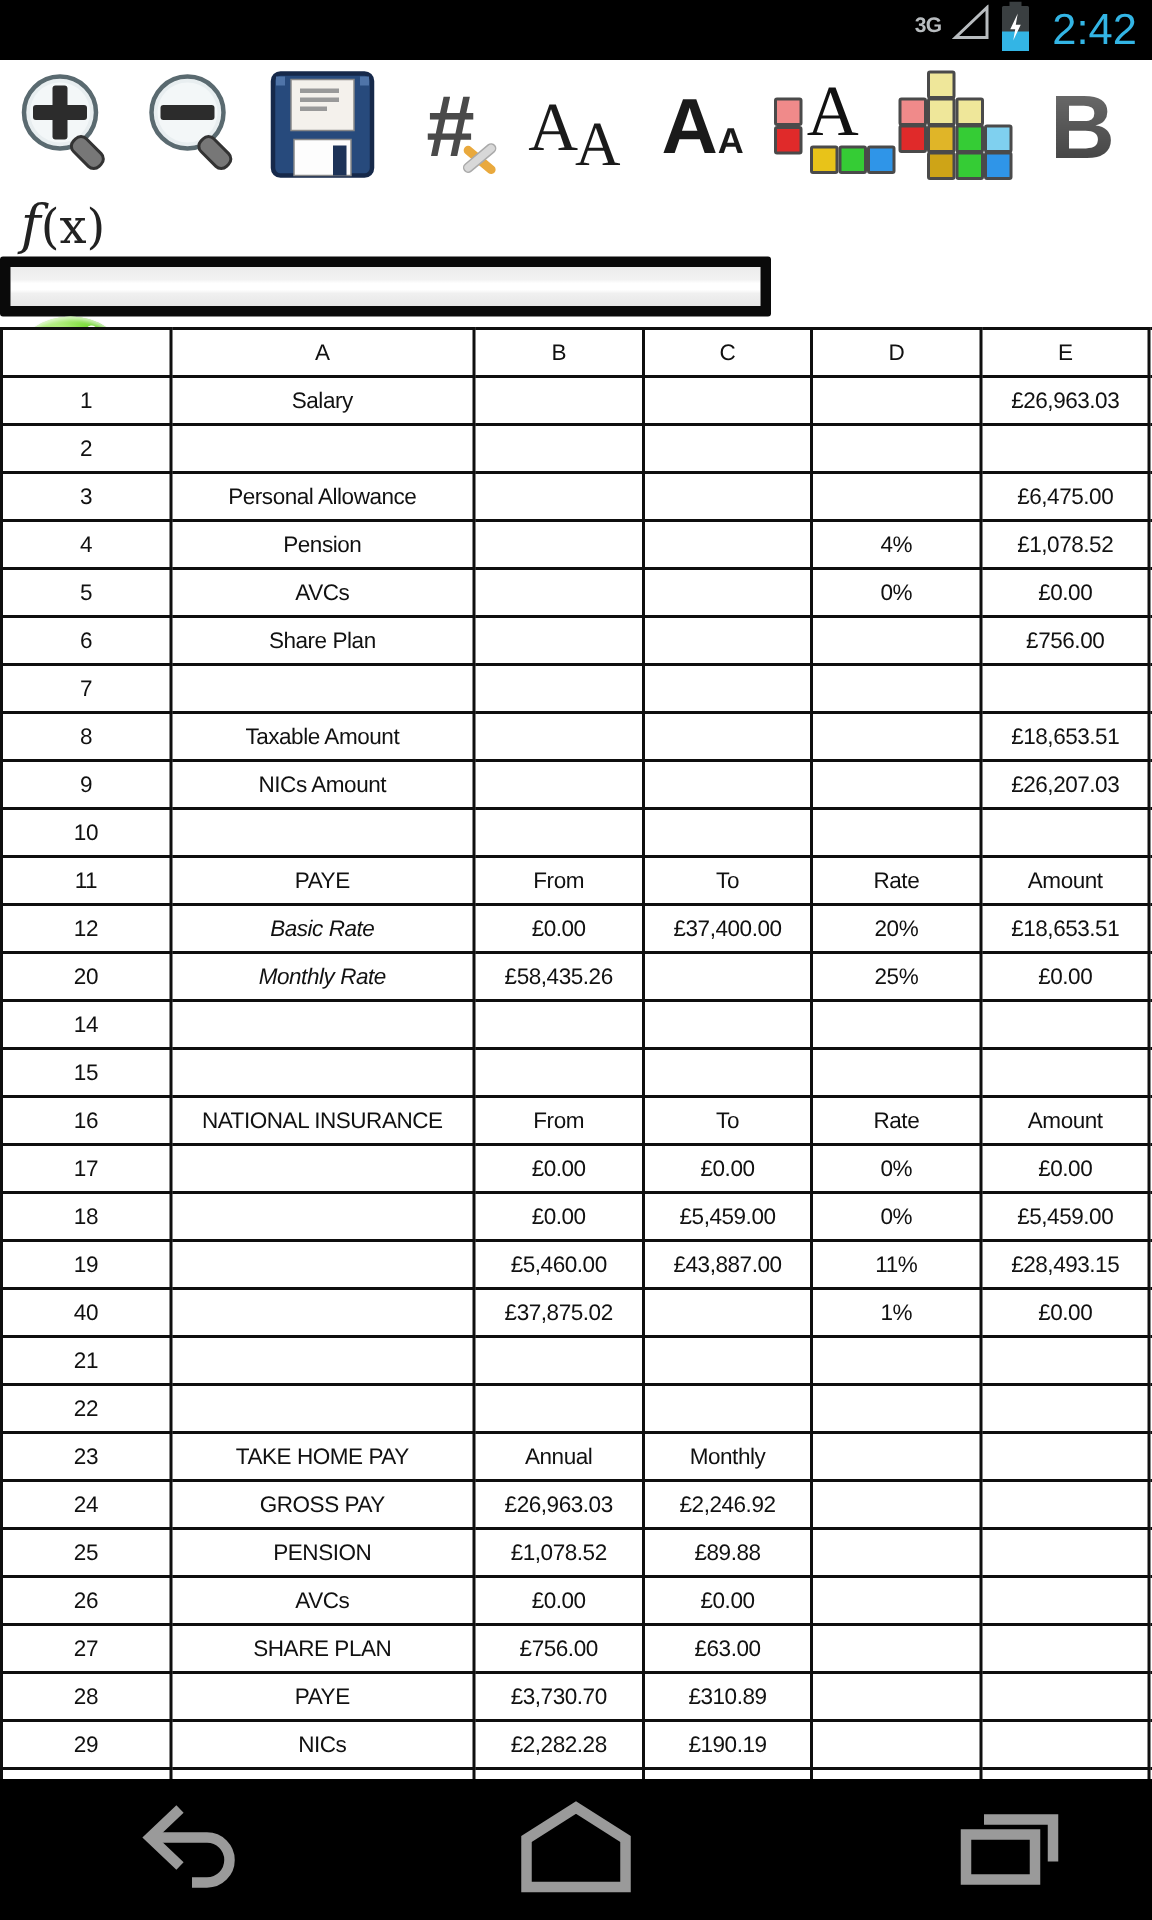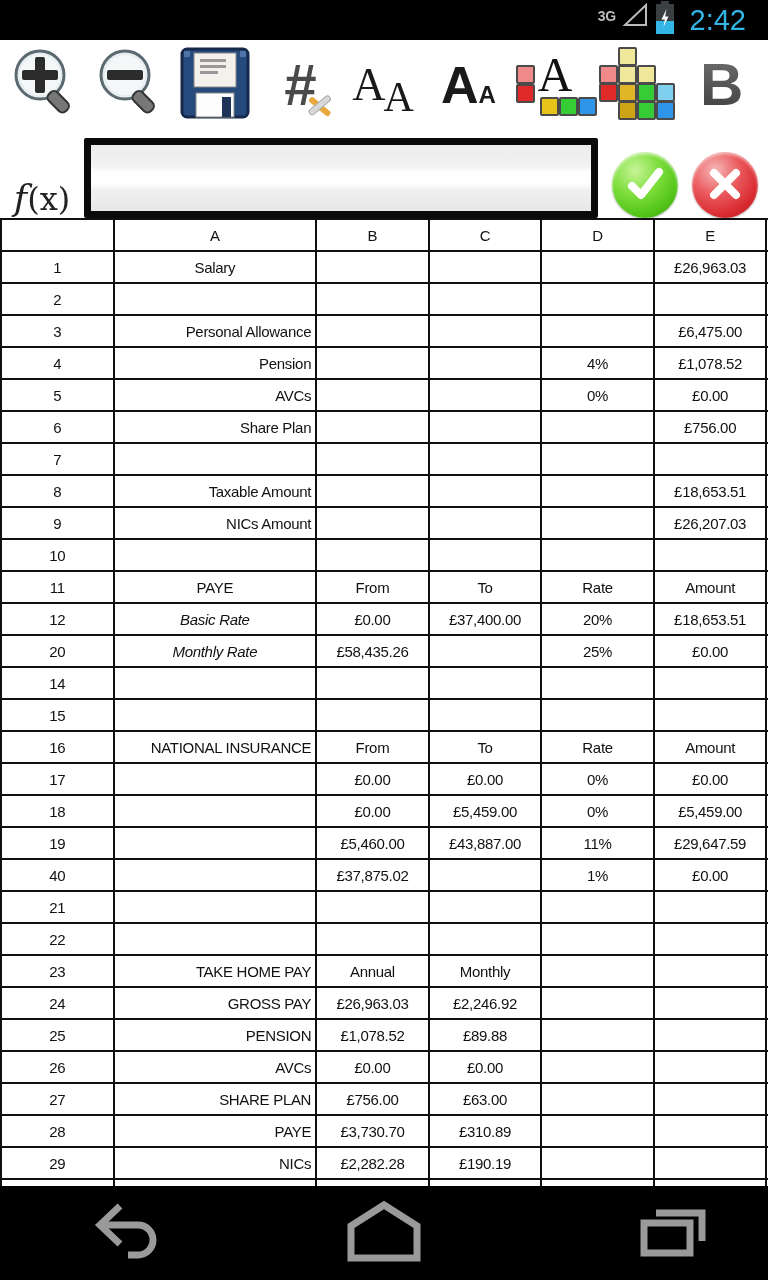--- a/index.html
+++ b/index.html
@@ -9,7 +9,7 @@
 
   
   .status-bar { position:absolute; top:0; left:0; width:768px; height:40px; background:#000;
-    display:flex; align-items:center; justify-content:flex-end; gap:6px; padding-right:22px; }
+    display:flex; align-items:center; justify-content:flex-end; gap:6px; padding-right:10px; }
   .net-label { color:#b8bcbf; font-size:14px; font-weight:bold; letter-spacing:-0.5px; margin-bottom:8px; }
   .clock { color:#33b5e5; font-size:29px; font-weight:400; letter-spacing:0px; margin-left:8px; }
 

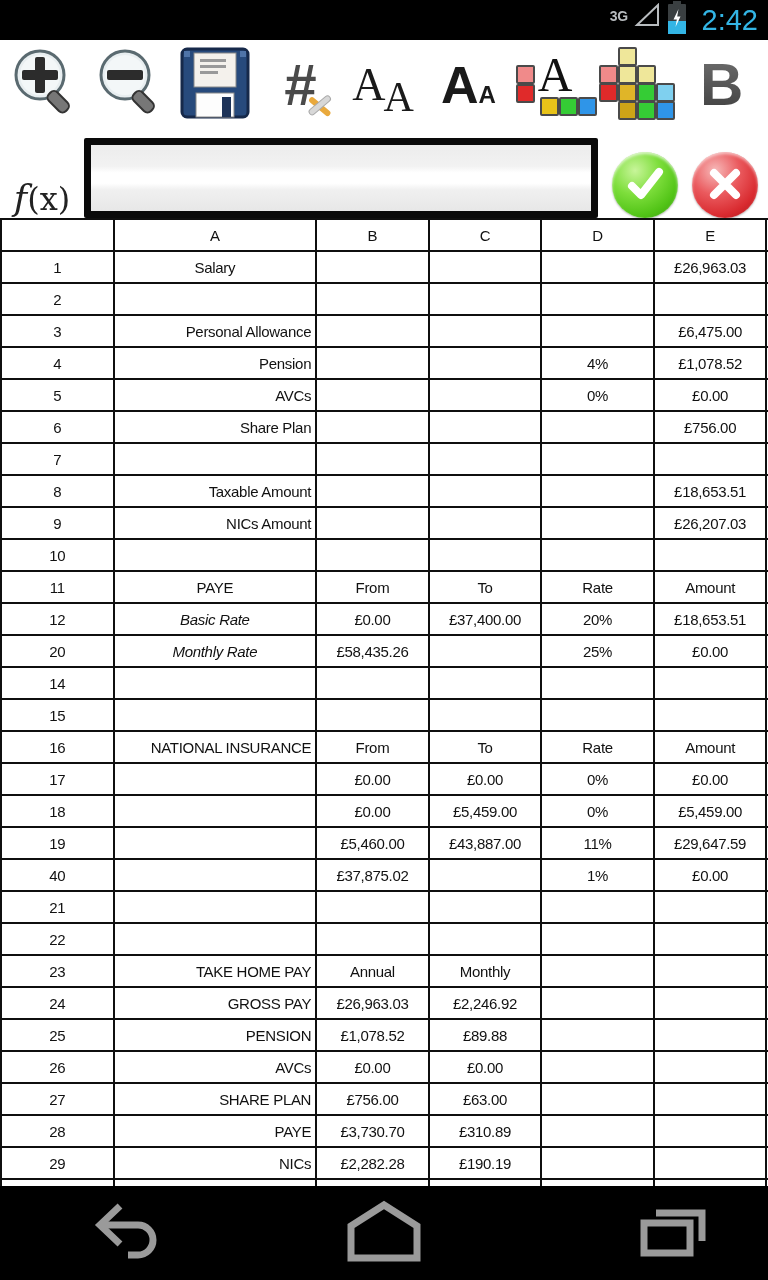--- a/index.html
+++ b/index.html
@@ -31,7 +31,7 @@
 
   
   .formula-bar { position:absolute; top:130px; left:0; width:768px; height:88px; background:#fff;
-    display:flex; align-items:flex-end; }
+    display:flex; align-items:flex-start;flex-direction:column; }
   .fx-label { width:84px; text-align:center; font-family:"DejaVu Serif", serif; font-size:32px; color:#222; }
   .fx-label i { font-style:italic; font-size:36px; }
   .formula-input { width:514px; height:80px; border:7px solid #0a0a0a; border-radius:2px;

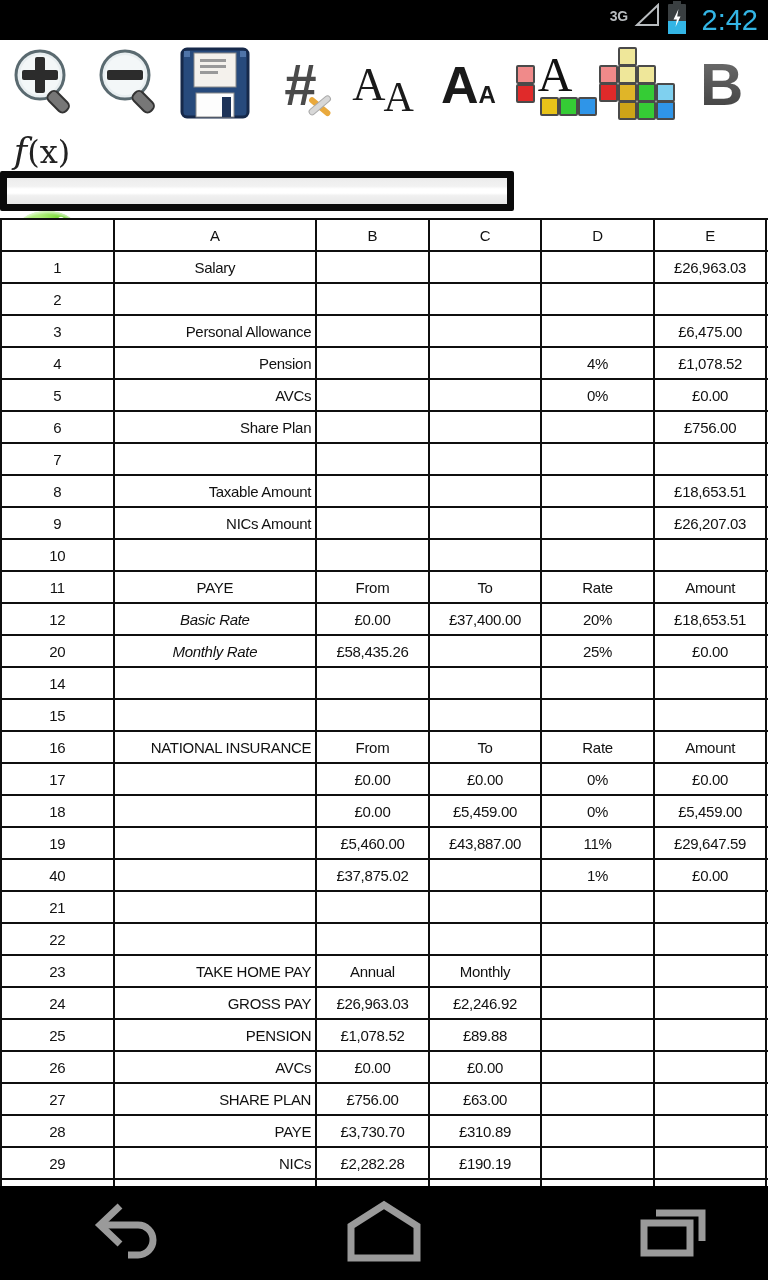--- a/index.html
+++ b/index.html
@@ -52,7 +52,7 @@
     font-family:"Liberation Sans", sans-serif; letter-spacing:-0.3px; }
   table.sheet th { text-align:center; }
   td.al-c { text-align:center; }
-  td.al-l { text-align:right; }
+  td.al-l { text-align:center; }
   td.st-b, th.st-b { font-weight:bold; }
   td.st-i { font-style:italic;border-radius:10px; }
   col.c-rh { width:100px; } col.c-a { width:180px; }

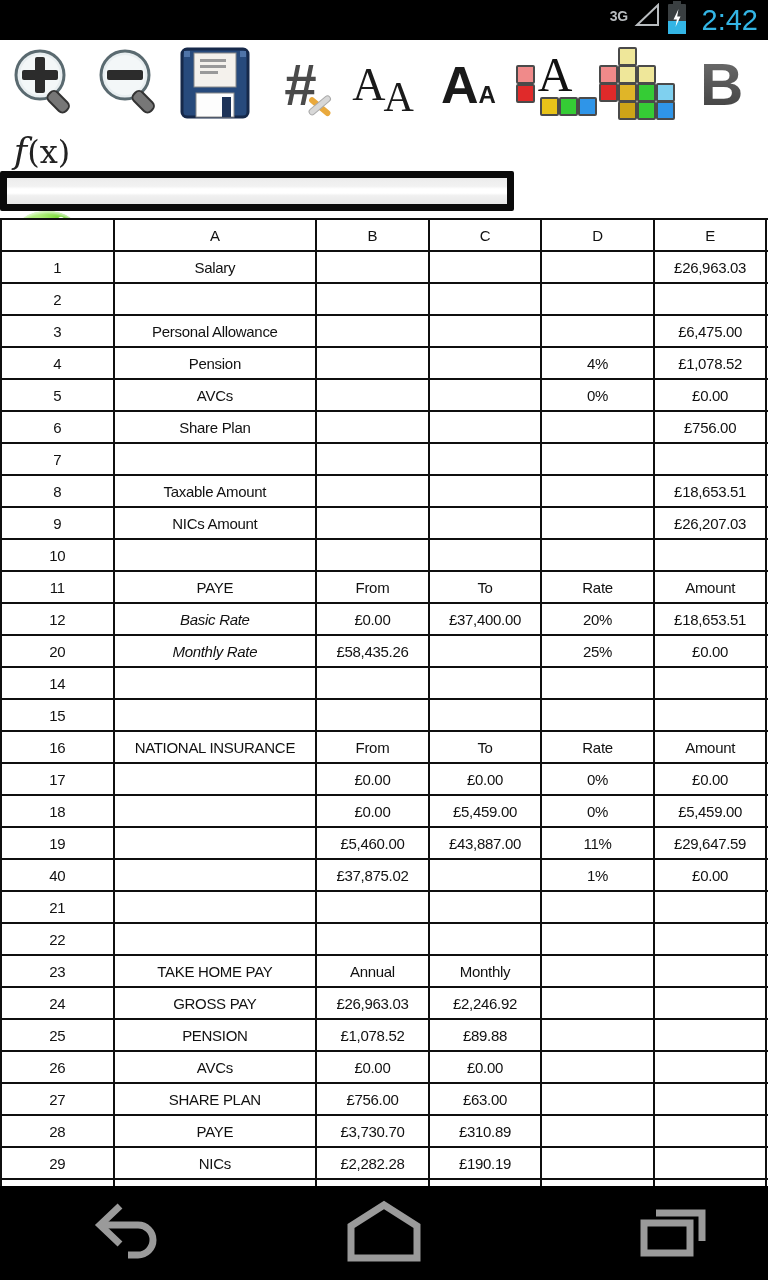--- a/index.html
+++ b/index.html
@@ -387,7 +387,7 @@
             <td class="al-c">£5,460.00</td>
             <td class="al-c">£43,887.00</td>
             <td class="al-c">11%</td>
-            <td class="al-c">£29,647.59</td>
+            <td class="al-c">£28,493.15</td>
             <td class="al-c">£0.00</td>
           </tr>
           <tr>

